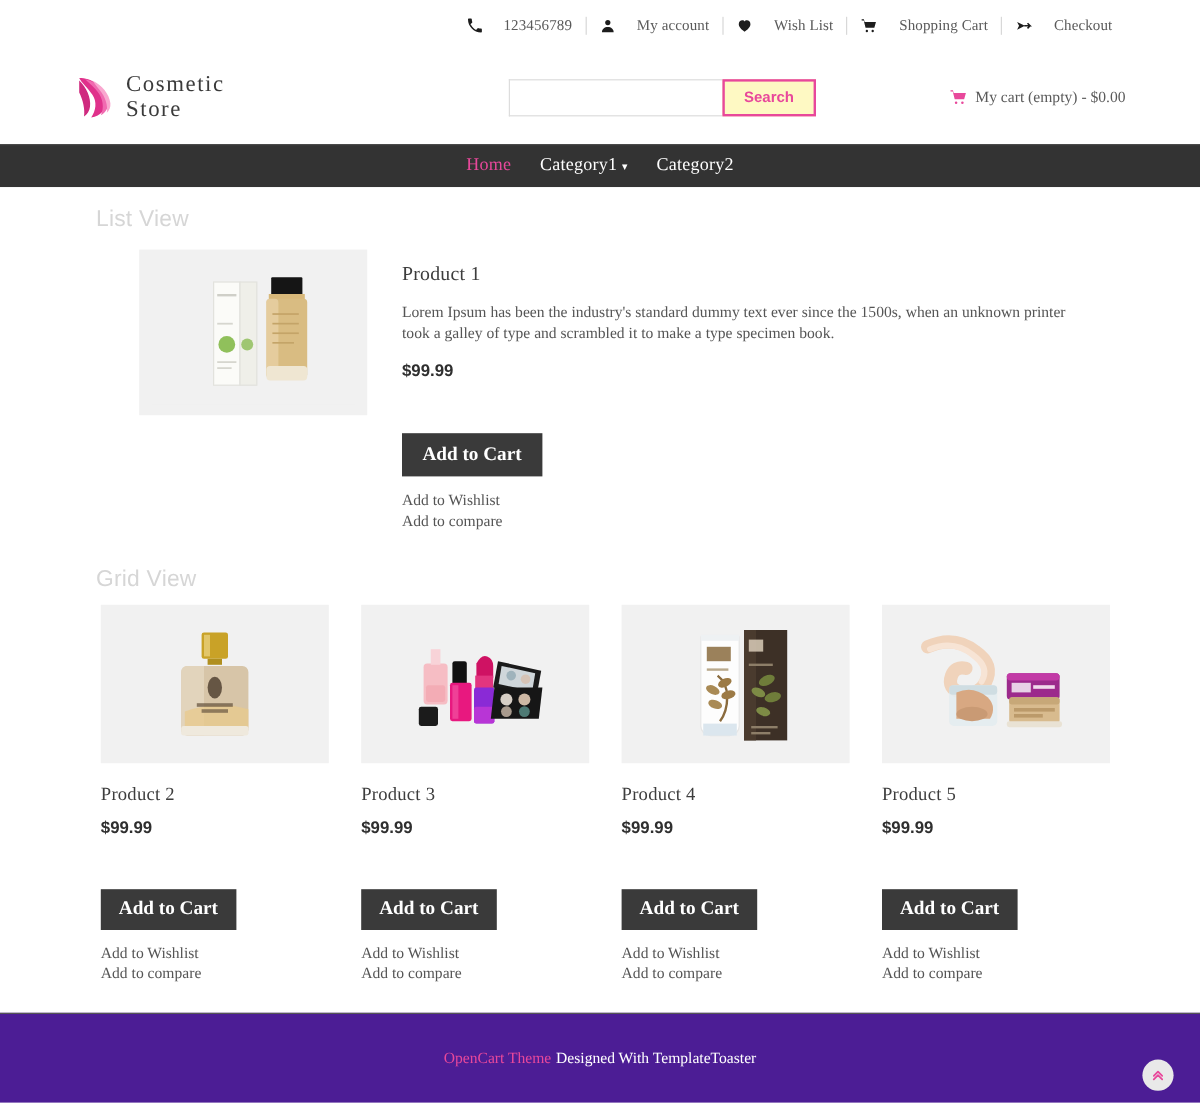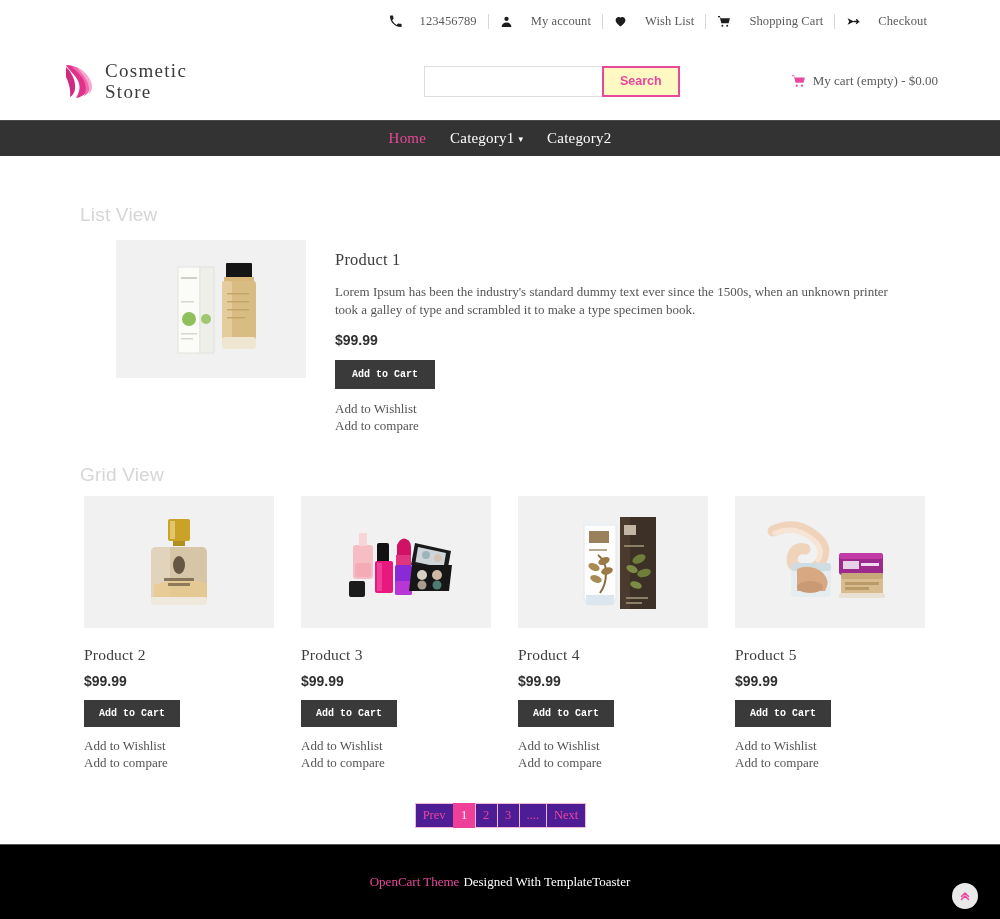--- a/index.html
+++ b/index.html
@@ -100,7 +100,7 @@
     font-size: 19px;
     color: #d6d6d6;
     letter-spacing: .2px;
-    padding: 48px 0 14px 18px;
+    padding: 16px 0 14px 18px;
   }
   .section-title.grid { padding-top: 30px; padding-bottom: 10px; }
 

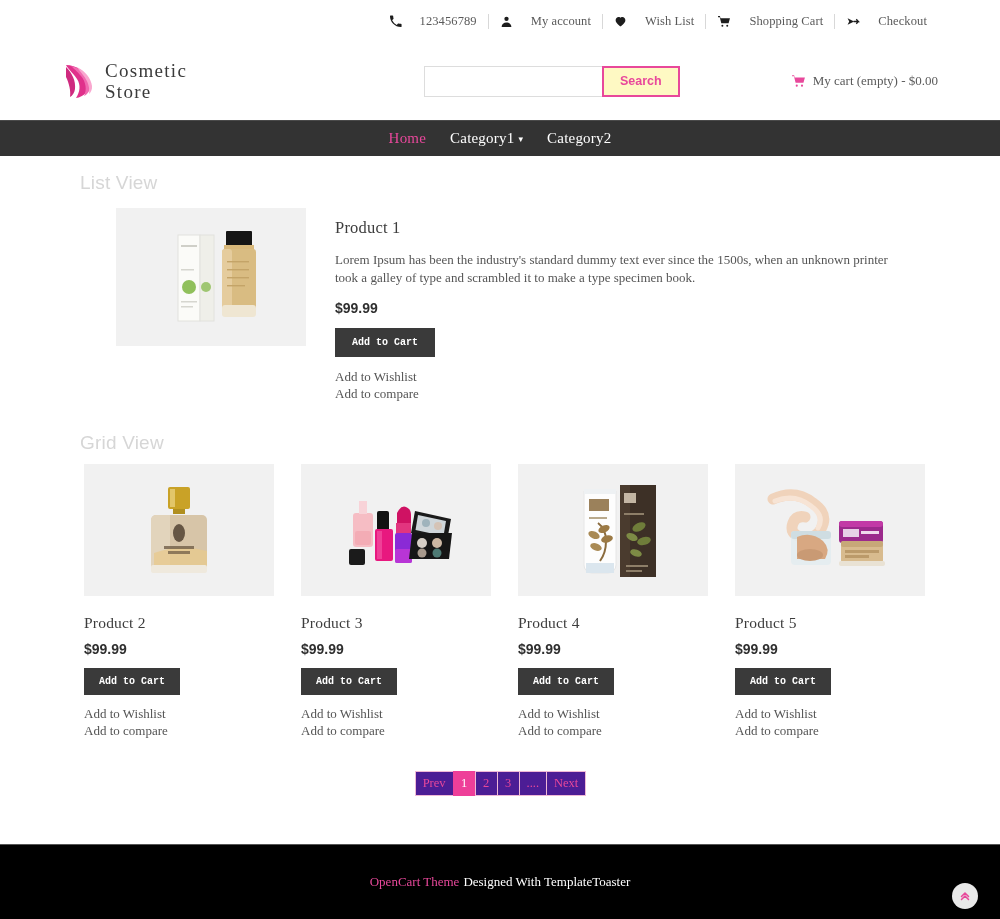--- a/index.html
+++ b/index.html
@@ -130,11 +130,12 @@
     display: inline-block;
     background: #3a3a3a; color: #fff;
     border: none;
-    font-family: Liberation Mono, monospace;
-    font-size: 10px; font-weight: bold;
+    font-family: Liberation Serif, serif;
+    font-size: 16px; font-weight: bold;
     padding: 9px 17px;
     cursor: pointer;
     margin-bottom: 12px;
+    margin-top: 33px;
   }
   .p-links { font-size: 13px; color: #555; line-height: 16.5px; }
   .p-links a { color: #555; text-decoration: none; display: block; cursor: pointer; }

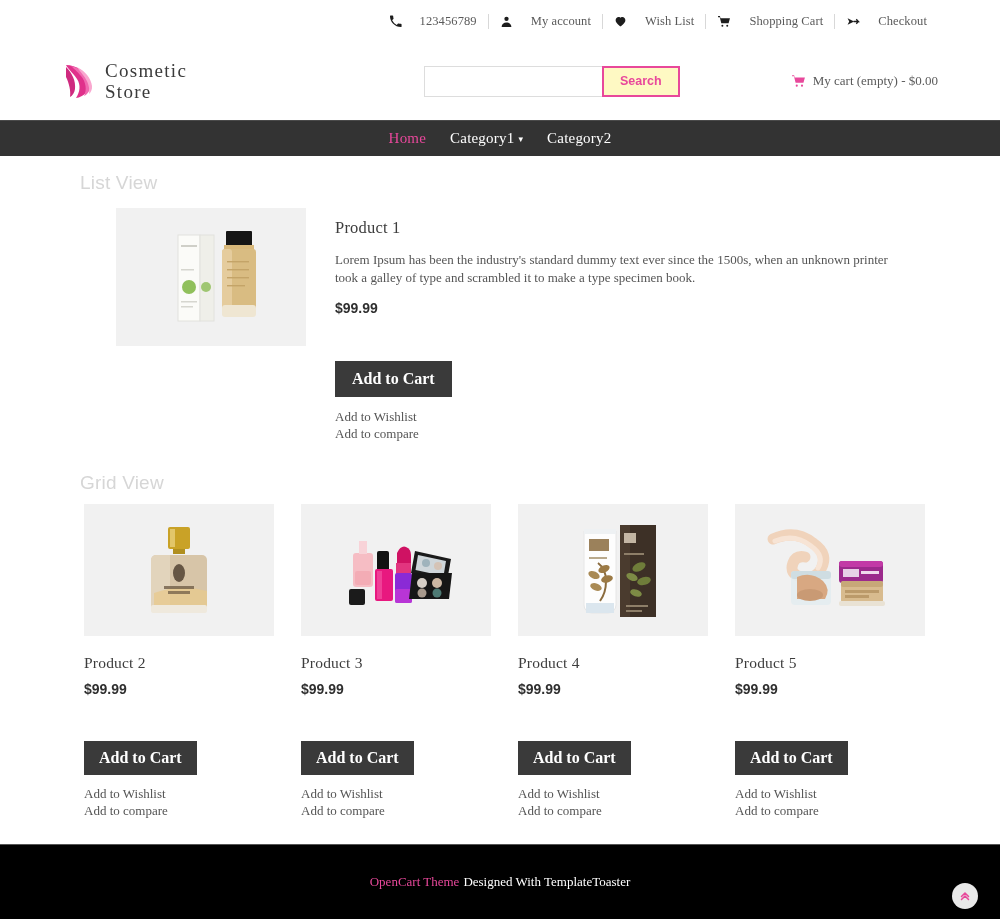--- a/index.html
+++ b/index.html
@@ -176,7 +176,7 @@
   .footer {
     position: absolute; left: 0; bottom: 0;
     width: 1000px; height: 75px;
-    background: #000000;
+    background: #4c1d95;
     border-top: 1px solid #555;
     display: flex; align-items: center; justify-content: center;
     font-size: 13px;

